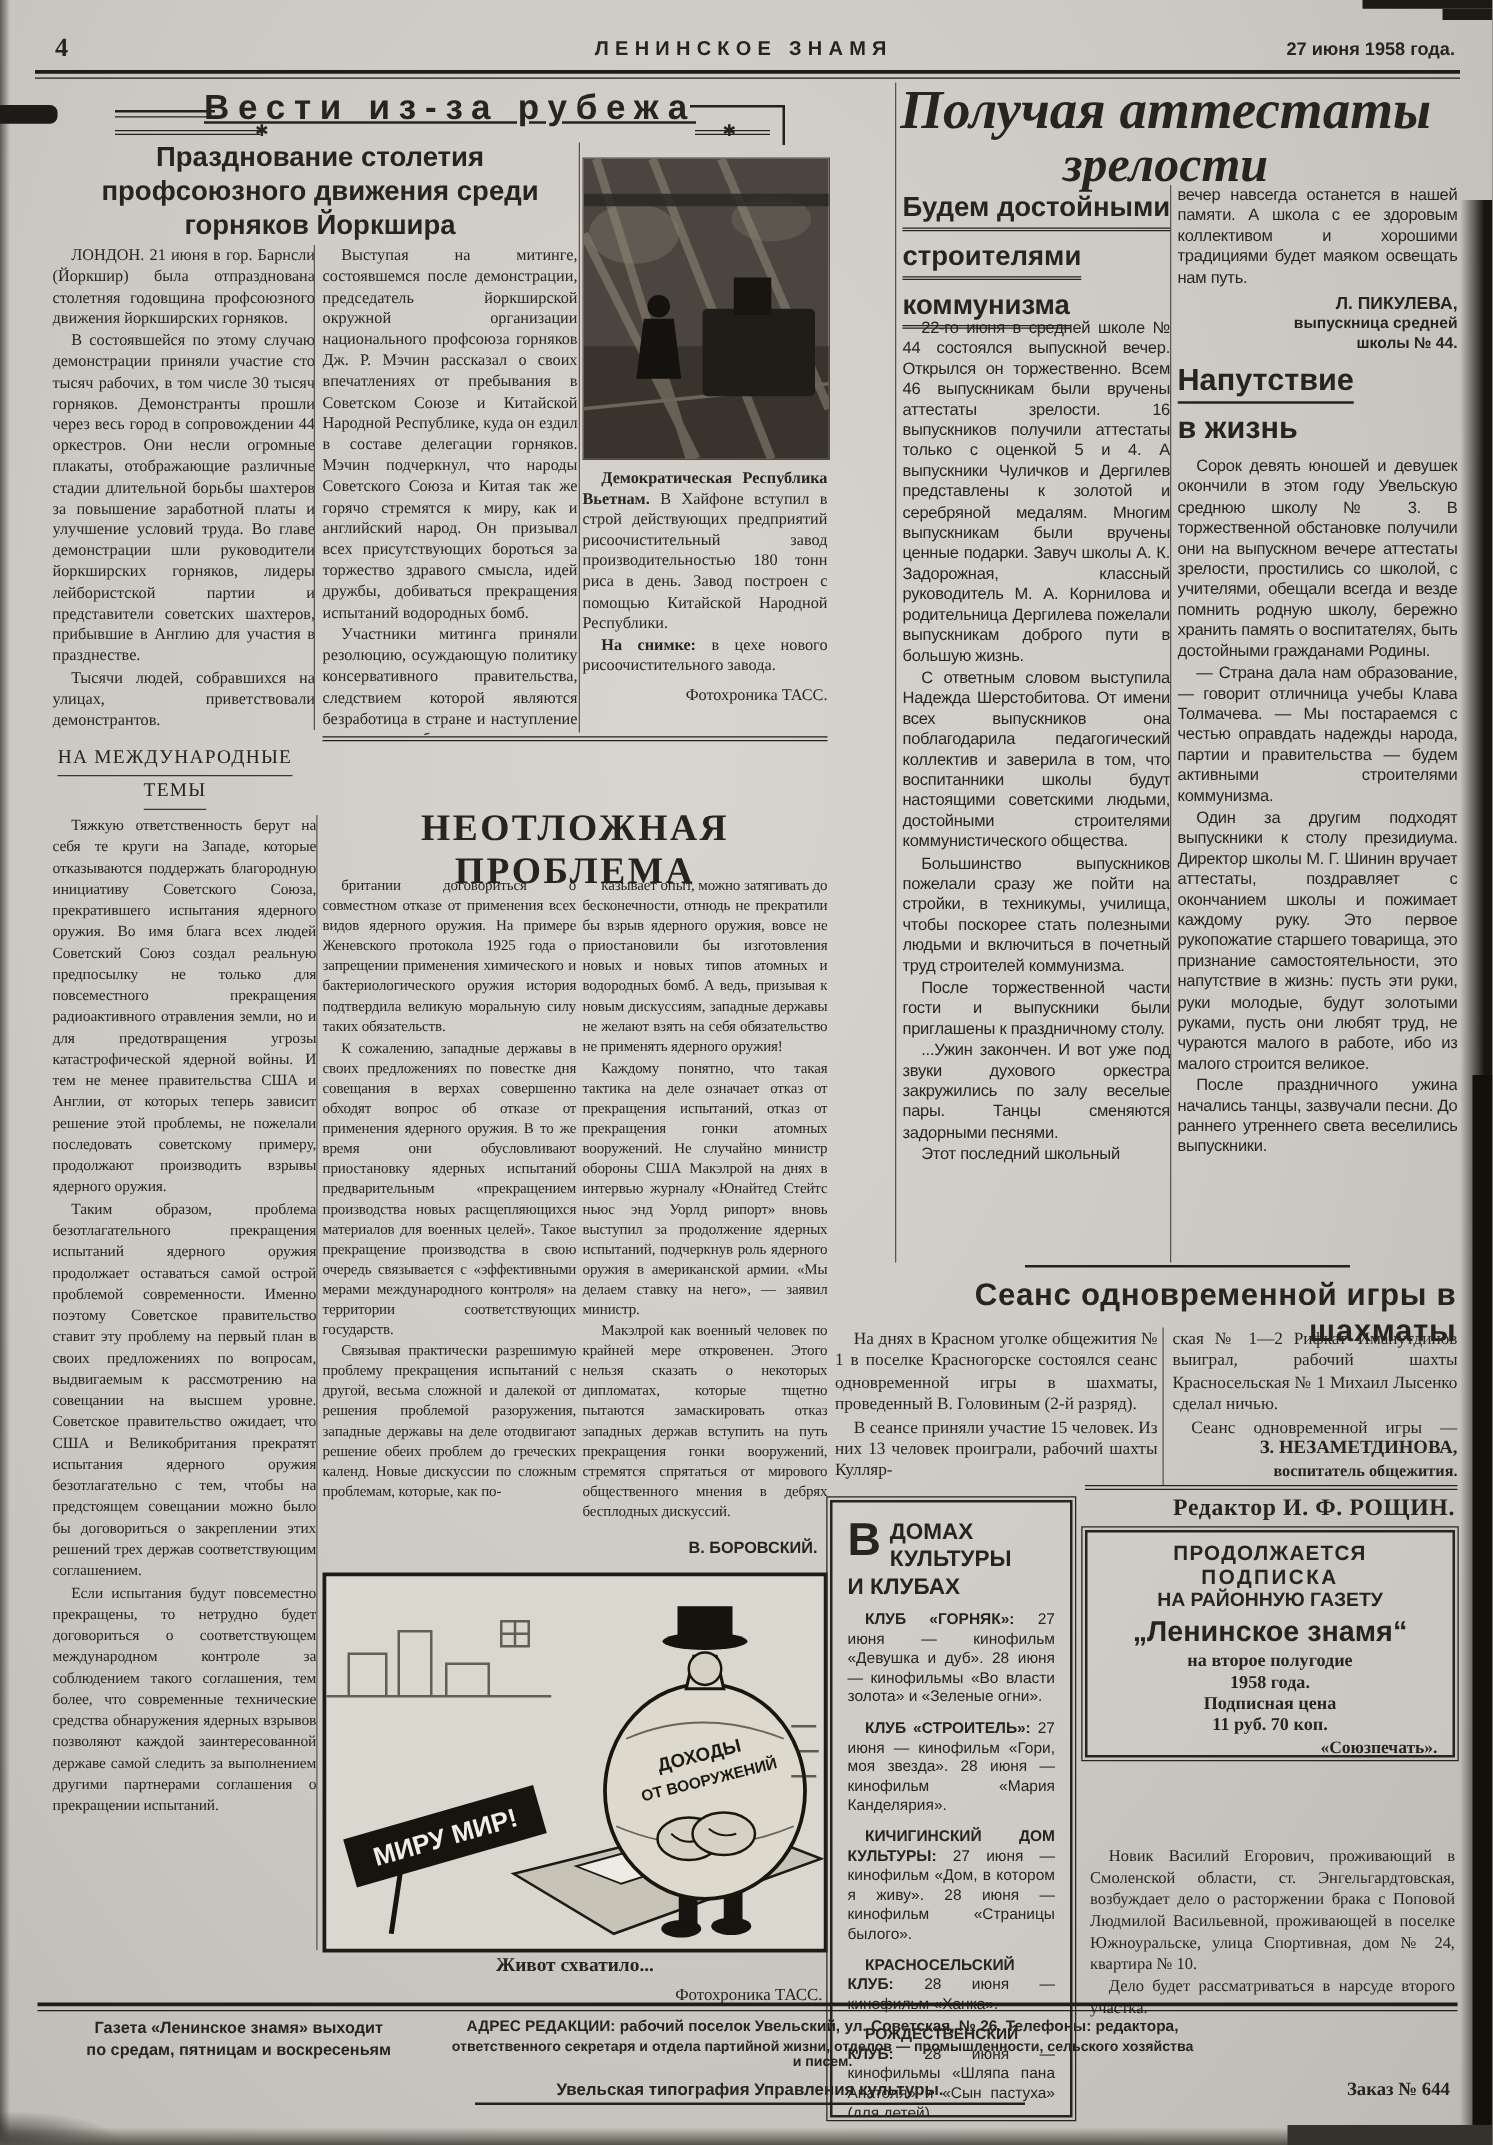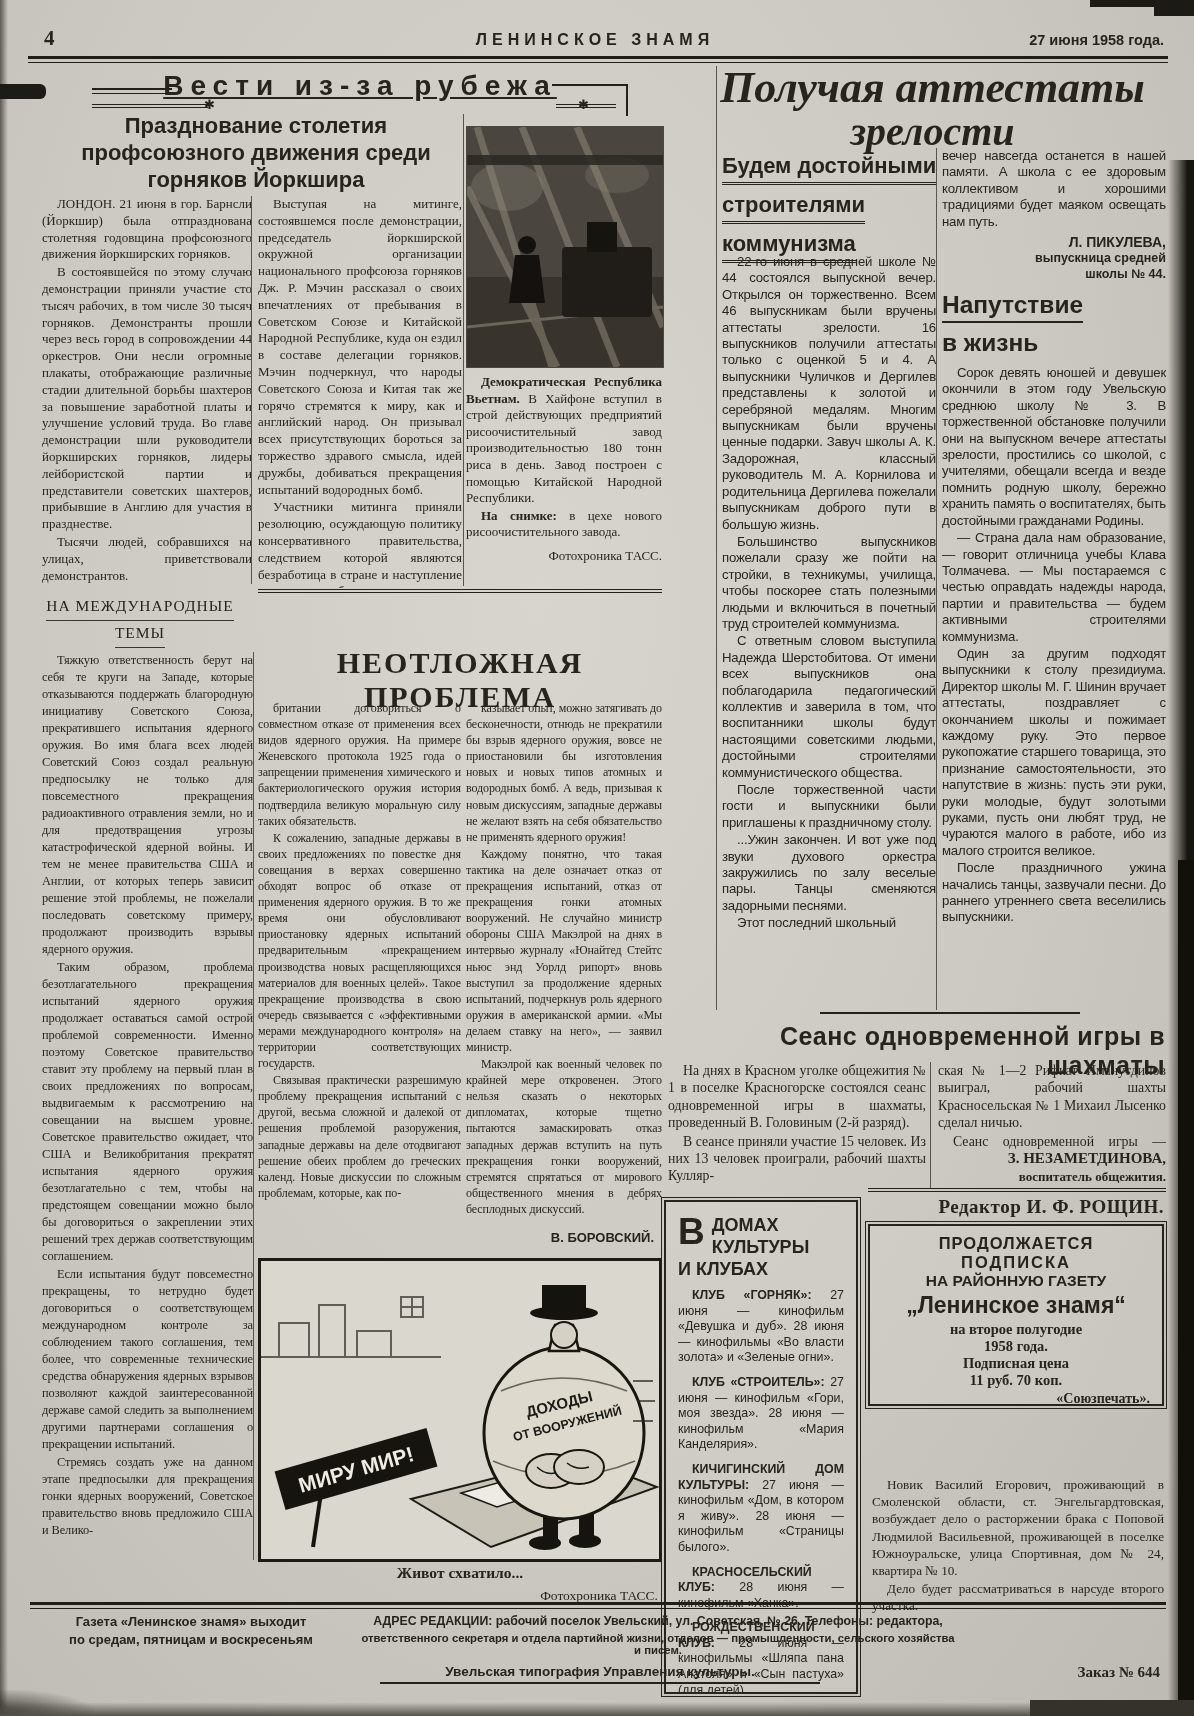--- a/index.html
+++ b/index.html
@@ -176,8 +176,8 @@
   </div>
   <div class="abs col sans fs-grad" style="left:722px;top:254px;width:214px;height:756px;">
       <p class="para">22-го июня в средней школе № 44 состоялся выпускной вечер. Открылся он торжественно. Всем 46 выпускникам были вручены аттестаты зрелости. 16 выпускников получили аттестаты только с оценкой 5 и 4. А выпускники Чуличков и Дергилев представлены к золотой и серебряной медалям. Многим выпускникам были вручены ценные подарки. Завуч школы А. К. Задорожная, классный руководитель М. А. Корнилова и родительница Дергилева пожелали выпускникам доброго пути в большую жизнь.</p>
+      <p class="para">С ответным словом выступила Надежда Шерстобитова. От имени всех выпускников она поблагодарила педагогический коллектив и заверила в том, что воспитанники школы будут настоящими советскими людьми, достойными строителями коммунистического общества.</p>
       <p class="para">Большинство выпускников пожелали сразу же пойти на стройки, в техникумы, училища, чтобы поскорее стать полезными людьми и включиться в почетный труд строителей коммунизма.</p>
-      <p class="para">С ответным словом выступила Надежда Шерстобитова. От имени всех выпускников она поблагодарила педагогический коллектив и заверила в том, что воспитанники школы будут настоящими советскими людьми, достойными строителями коммунистического общества.</p>
       <p class="para">После торжественной части гости и выпускники были приглашены к праздничному столу.</p>
       <p class="para">...Ужин закончен. И вот уже под звуки духового оркестра закружились по залу веселые пары. Танцы сменяются задорными песнями.</p>
       <p class="para">Этот последний школьный</p>

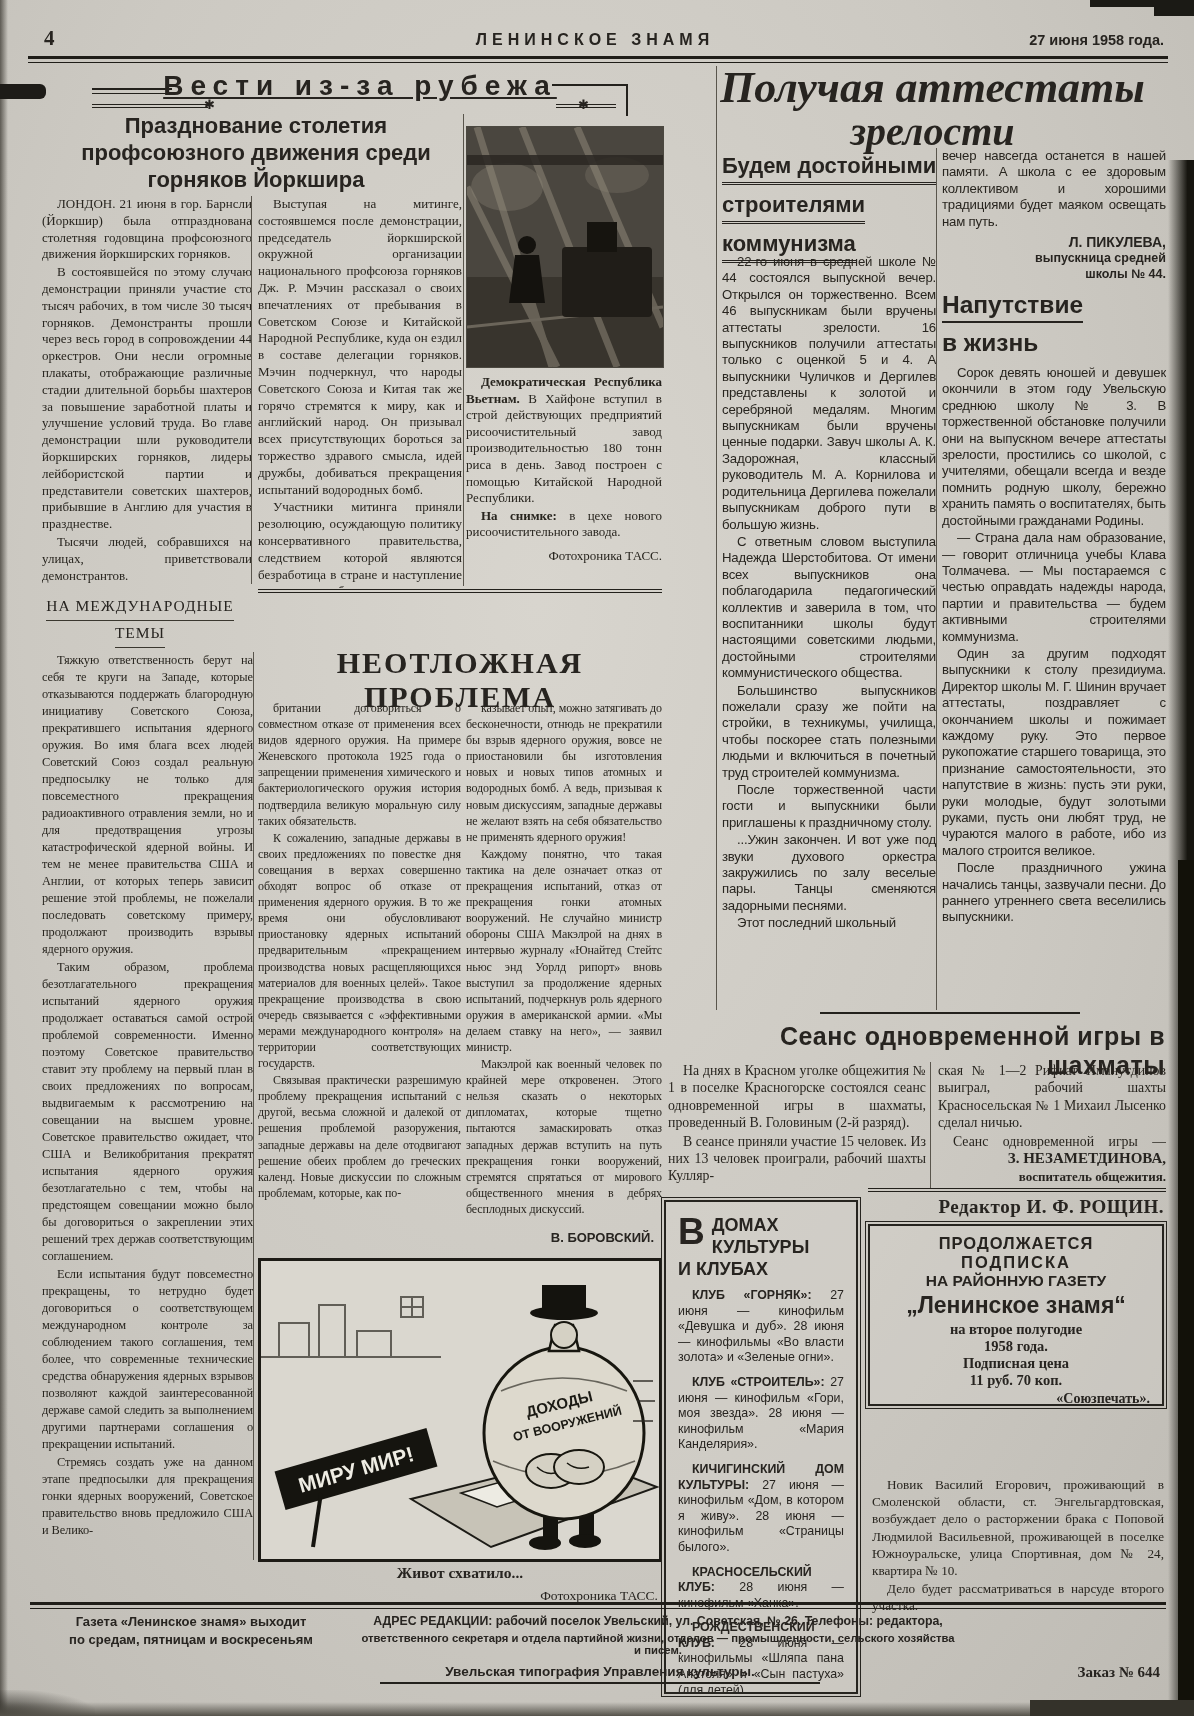--- a/index.html
+++ b/index.html
@@ -97,7 +97,6 @@
       <p class="para">Тяжкую ответственность берут на себя те круги на Западе, которые отказываются поддержать благородную инициативу Советского Союза, прекратившего испытания ядерного оружия. Во имя блага всех людей Советский Союз создал реальную предпосылку не только для повсеместного прекращения радиоактивного отравления земли, но и для предотвращения угрозы катастрофической ядерной войны. И тем не менее правительства США и Англии, от которых теперь зависит решение этой проблемы, не пожелали последовать советскому примеру, продолжают производить взрывы ядерного оружия.</p>
       <p class="para">Таким образом, проблема безотлагательного прекращения испытаний ядерного оружия продолжает оставаться самой острой проблемой современности. Именно поэтому Советское правительство ставит эту проблему на первый план в своих предложениях по вопросам, выдвигаемым к рассмотрению на совещании на высшем уровне. Советское правительство ожидает, что США и Великобритания прекратят испытания ядерного оружия безотлагательно с тем, чтобы на предстоящем совещании можно было бы договориться о закреплении этих решений трех держав соответствующим соглашением.</p>
       <p class="para">Если испытания будут повсеместно прекращены, то нетрудно будет договориться о соответствующем международном контроле за соблюдением такого соглашения, тем более, что современные технические средства обнаружения ядерных взрывов позволяют каждой заинтересованной державе самой следить за выполнением другими партнерами соглашения о прекращении испытаний.</p>
-      <p class="para">Стремясь создать уже на данном этапе предпосылки для прекращения гонки ядерных вооружений, Советское правительство вновь предложило США и Велико-</p>
     </div>
   <div class="abs vrule" style="left:253px;top:652px;height:908px;"></div>
 

